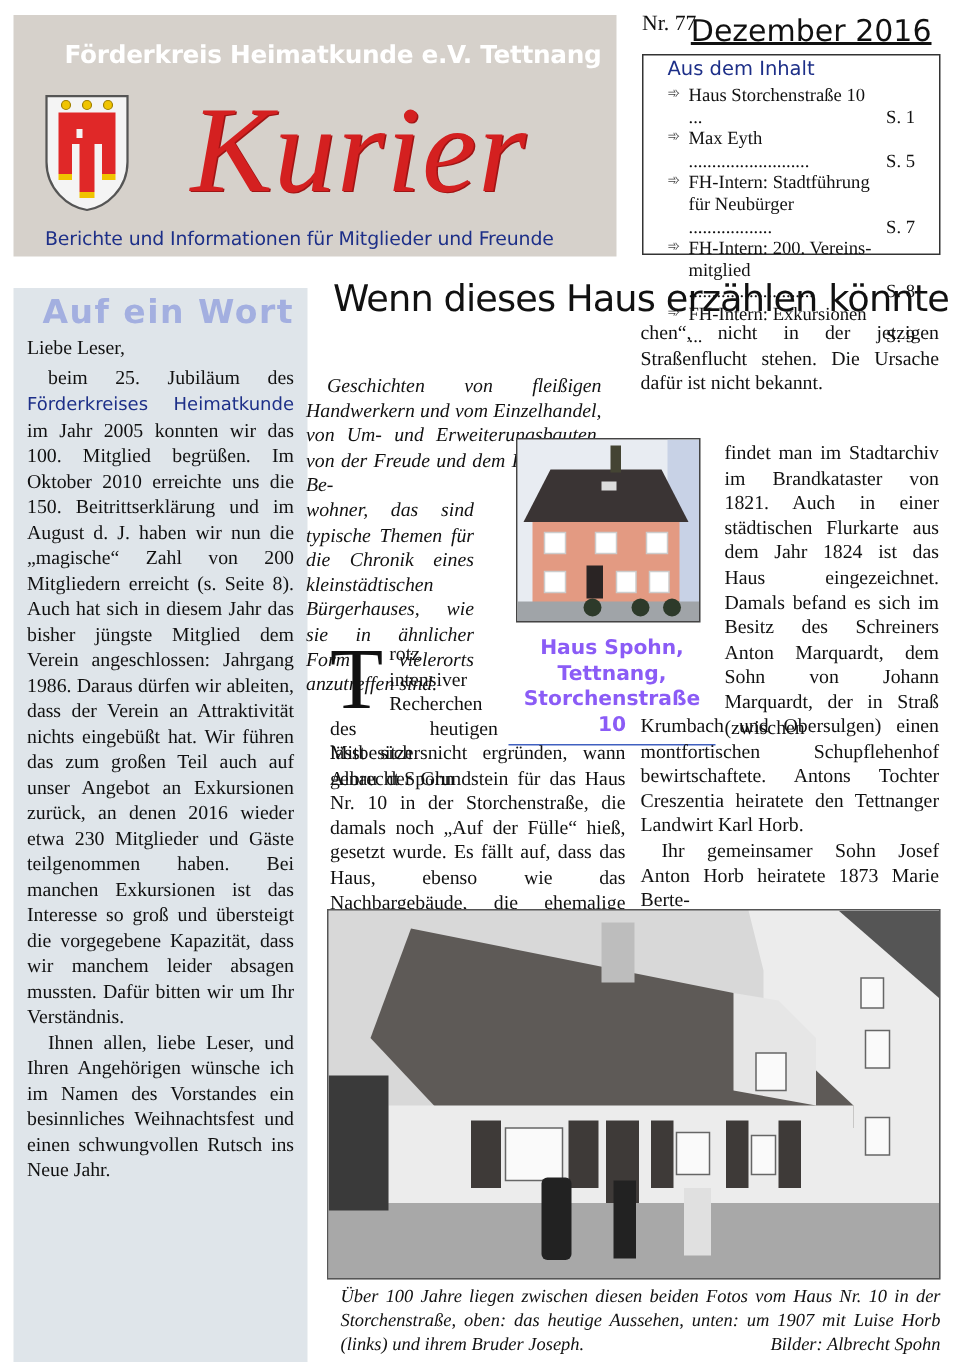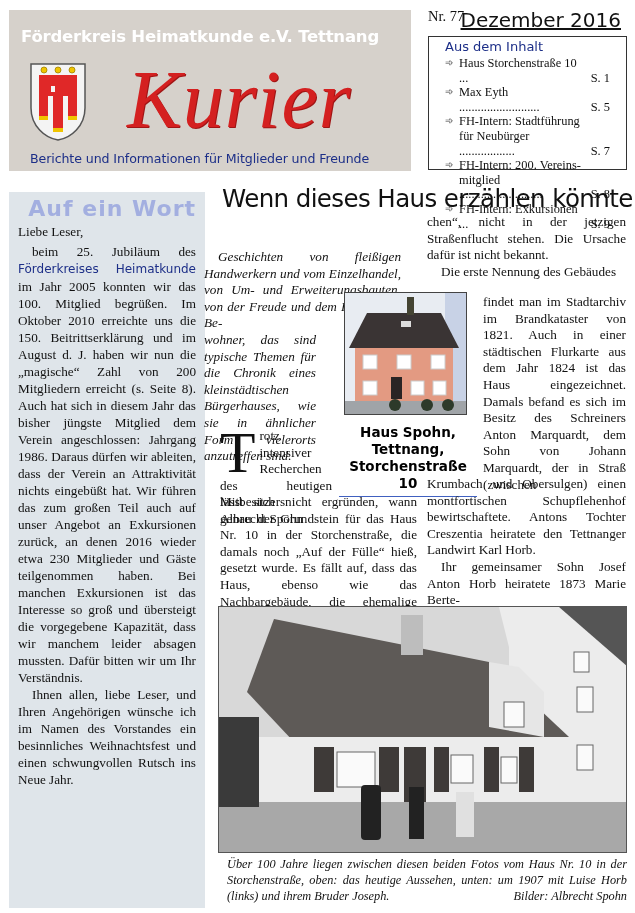--- a/index.html
+++ b/index.html
@@ -9,7 +9,7 @@
   
   .masthead { position: absolute; left: 9px; top: 10px; width: 402px; height: 161px;
     background: #d6d1cb; }
-  .masthead-org { position: absolute; left: 12px; top: 17px; font-family: "DejaVu Sans", sans-serif;
+  .masthead-org { position: absolute; left: 34px; top: 17px; font-family: "DejaVu Sans", sans-serif;
     font-weight: bold; font-size: 16.5px; color: #ffffff; letter-spacing: -0.2px; white-space: nowrap; }
   .crest { position: absolute; left: 20px; top: 50px; width: 58px; height: 82px; }
   .masthead-title { position: absolute; left: 118px; top: 44px; font-family: "Liberation Serif", serif;

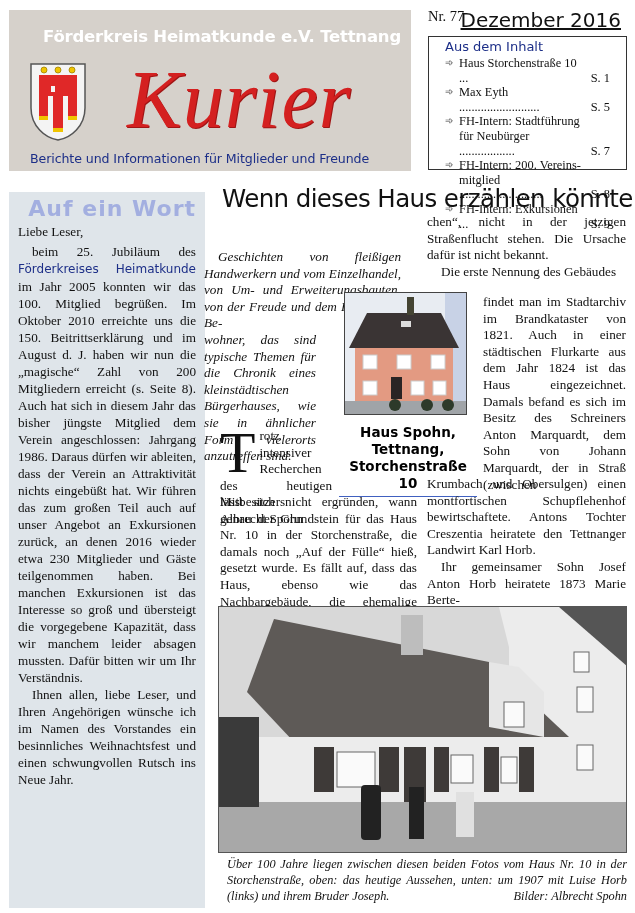--- a/index.html
+++ b/index.html
@@ -166,7 +166,6 @@
 
 <div class="col col-b">
   <p>chen“, nicht in der jetzigen Straßenflucht stehen. Die Ursache dafür ist nicht bekannt.</p>
-  <p style="text-indent:14px">Die erste Nennung des Gebäudes</p>
 </div>
 <div class="col col-b2">findet man im Stadtarchiv im Brandkataster von 1821. Auch in einer städtischen Flurkarte aus dem Jahr 1824 ist das Haus eingezeichnet. Damals befand es sich im Besitz des Schreiners Anton Marquardt, dem Sohn von Johann Marquardt, der in Straß (zwischen</div>
 <div class="col col-b3">

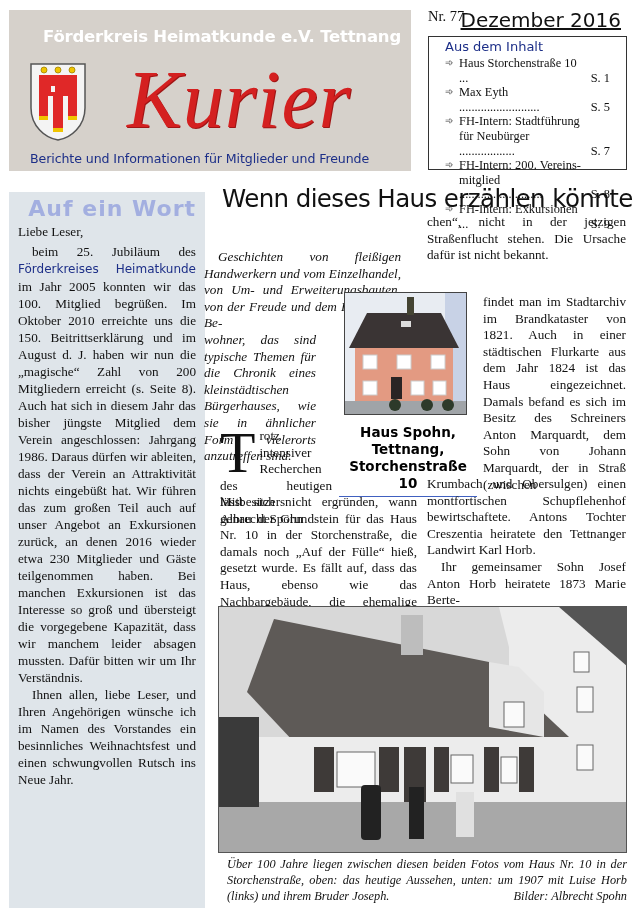--- a/index.html
+++ b/index.html
@@ -49,7 +49,7 @@
   .photo-house { position: absolute; left: 344px; top: 292px; width: 123px; height: 123px;
     border: 1px solid #444; background: #eee; overflow: hidden; }
   .photo-caption-box { position: absolute; left: 339px; top: 424px; width: 138px; text-align: center;
-    font-family: "DejaVu Sans", sans-serif; font-weight: bold; font-size: 13.5px; color: #000000;
+    font-family: "DejaVu Sans", sans-serif; font-weight: bold; font-size: 13.5px; color: #8b5cf6;
     line-height: 17px; border-bottom: 1.5px solid #4060c0; padding-bottom: 4px; }
   .dropcap-block { position: absolute; left: 220px; top: 428px; width: 112px; font-size: 13.2px; line-height: 16.6px; text-align: justify; }
   .dropcap { float: left; font-size: 58px; line-height: 46px; margin: 2px 4px 0 0; font-family: "Liberation Serif", serif; }

